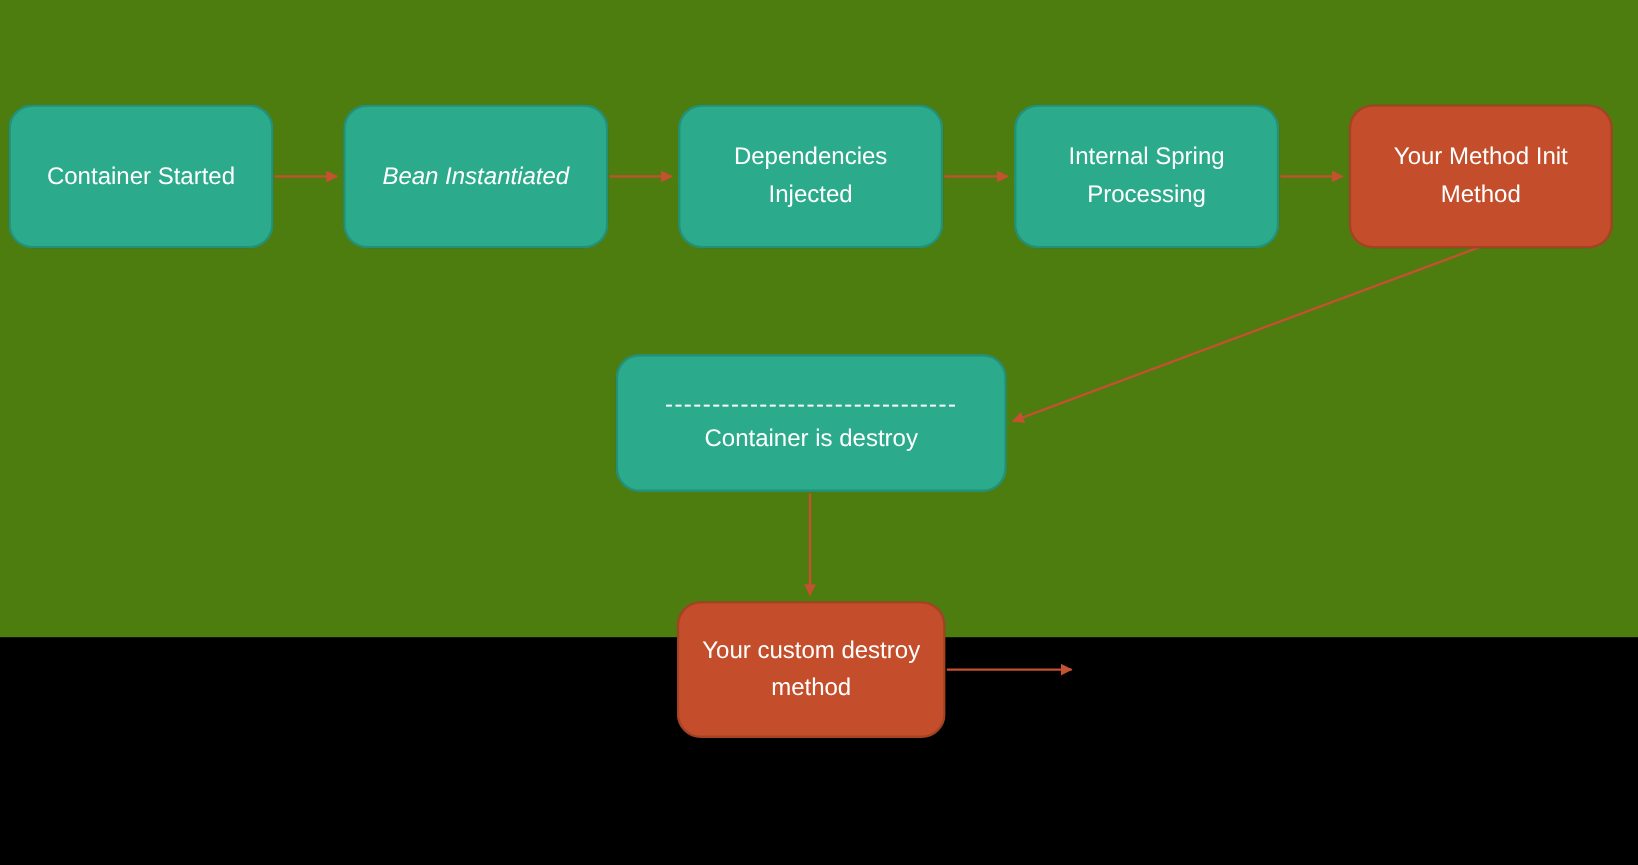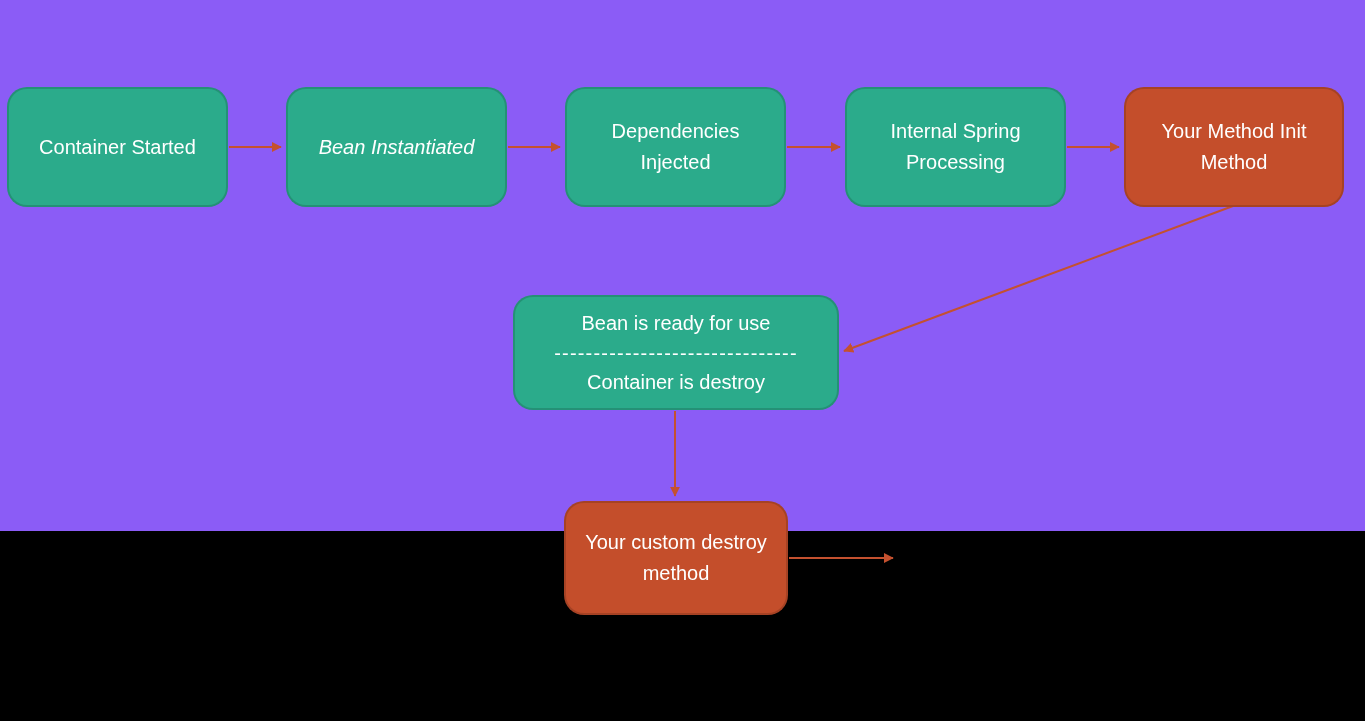--- a/index.html
+++ b/index.html
@@ -15,7 +15,7 @@
     position: relative;
     width: 1365px;
     height: 531px;
-    background: #8b5cf6;
+    background: #4d7c0f;
   }
   .edges-svg {
     position: absolute;

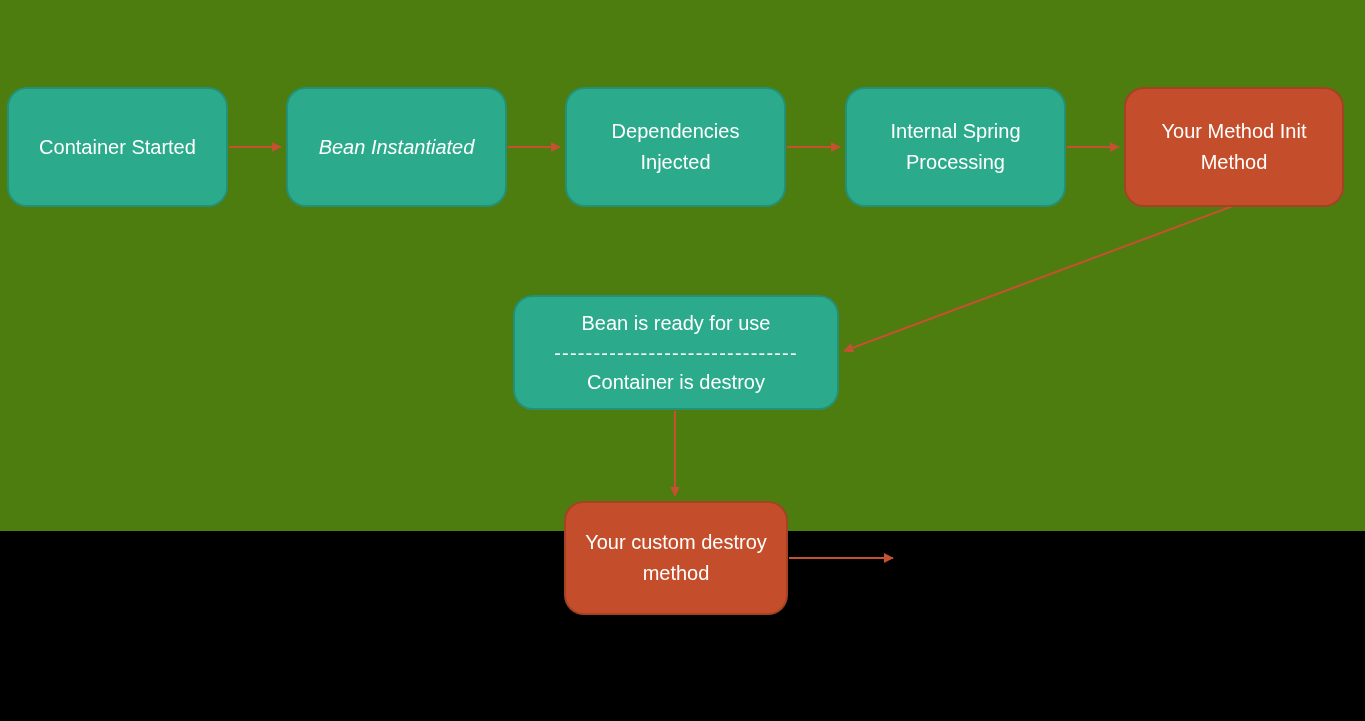--- a/index.html
+++ b/index.html
@@ -110,7 +110,6 @@
   </div>
 
   <div class="node green" id="node-bean-ready">
-    <div>Bean is ready for use</div>
     <div class="separator-line">-------------------------------</div>
     <div>Container is destroy</div>
   </div>

